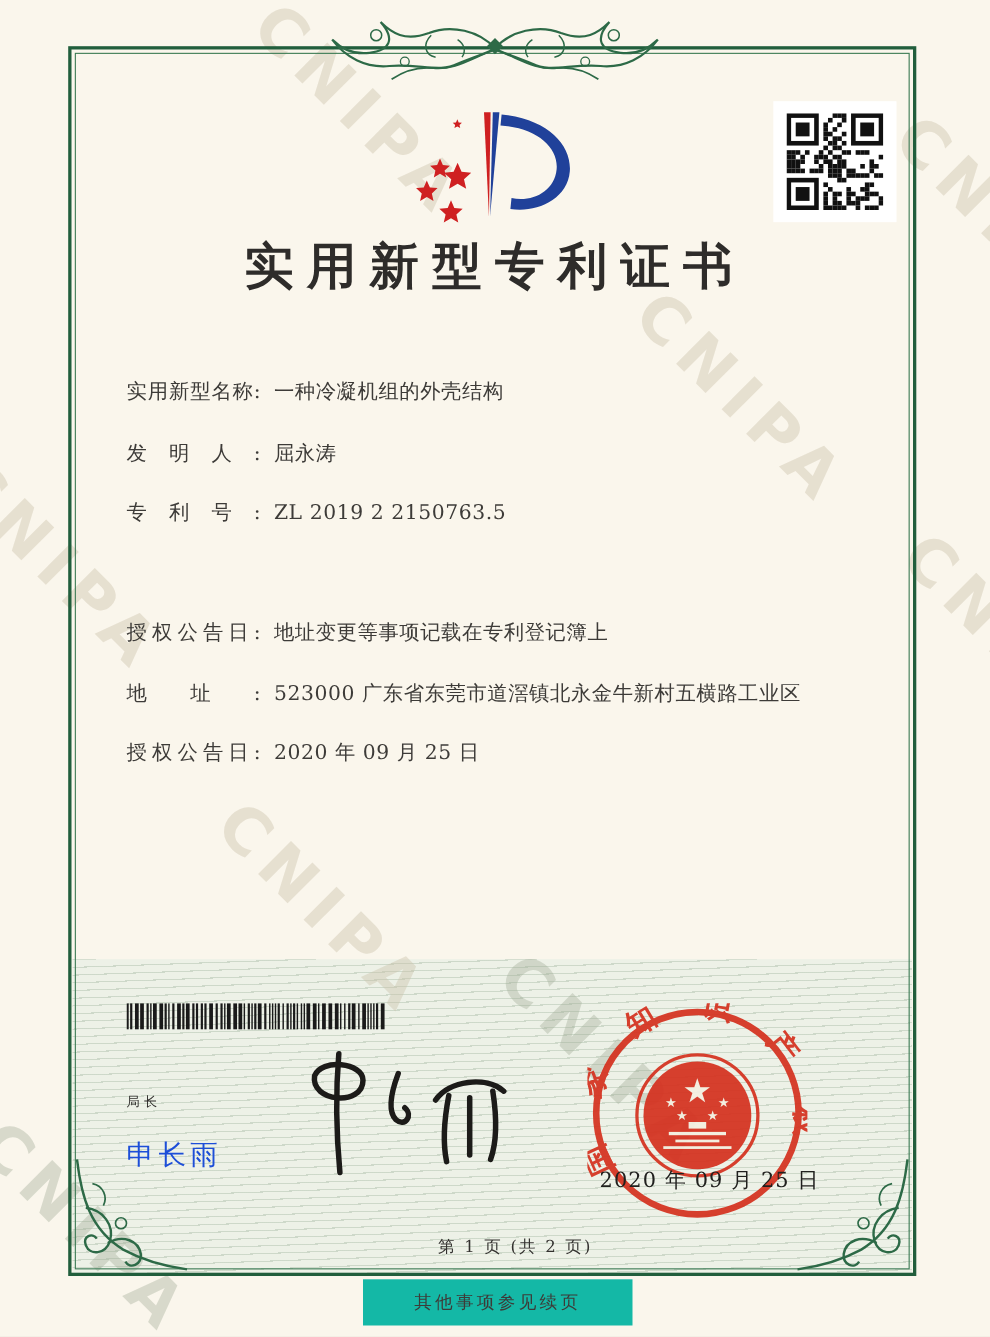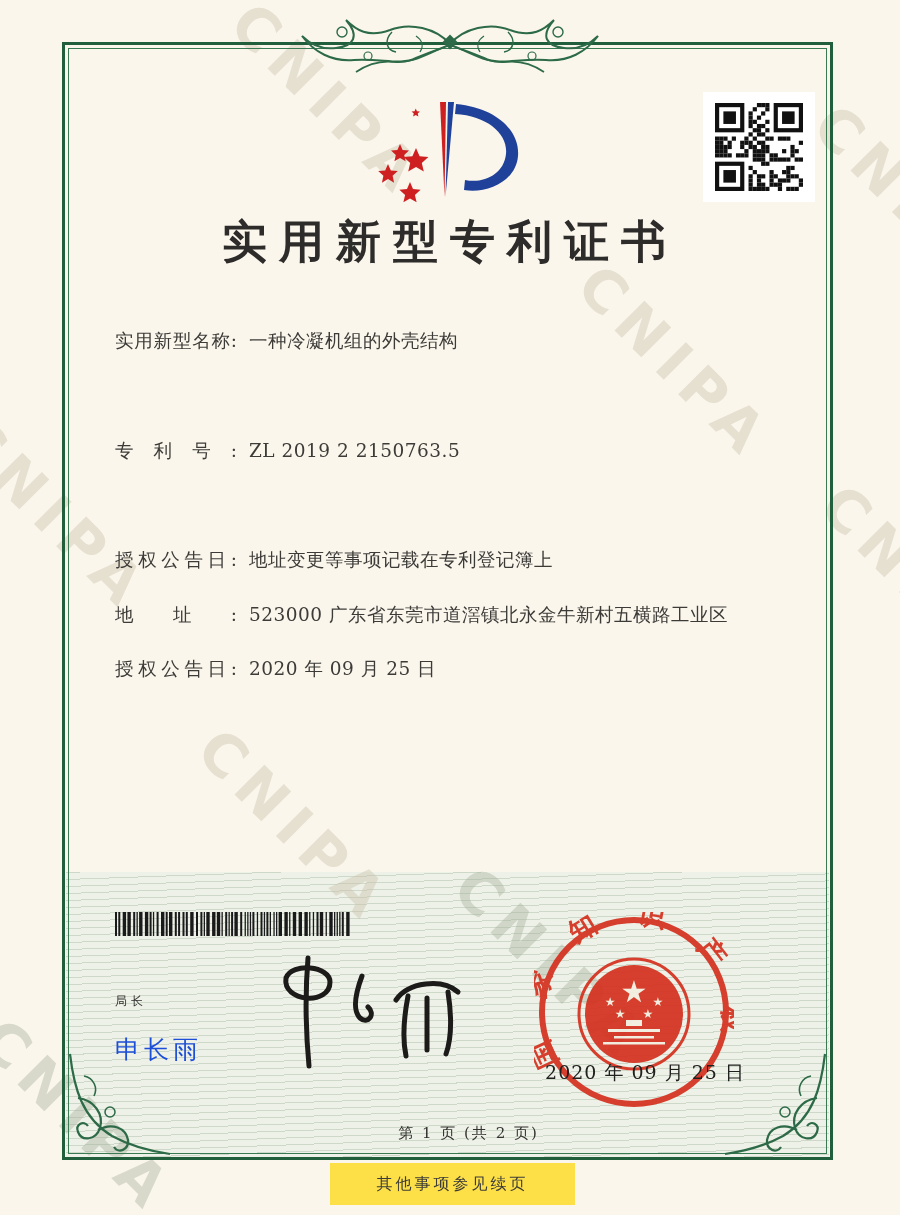--- a/index.html
+++ b/index.html
@@ -36,7 +36,7 @@
            font-size:45px; font-weight:700; letter-spacing:12px; color:#2e2c2a; z-index:3; }
   
   .frow { position:absolute; left:115px; font-size:18.5px; z-index:3; white-space:nowrap; color:#3d3b38; }
-  .flabel { display:inline-block; width:122px; text-align:justify; text-align-last:justify; margin-right:12px; }
+  .flabel { display:inline-block; width:122px; text-align:justify; text-align-last:justify; margin-right:12px;margin-top:15px; }
   .fvalue { letter-spacing:0.5px; }
   .frow2 { position:absolute; left:448px; font-size:18.5px; z-index:3; white-space:nowrap; }
   

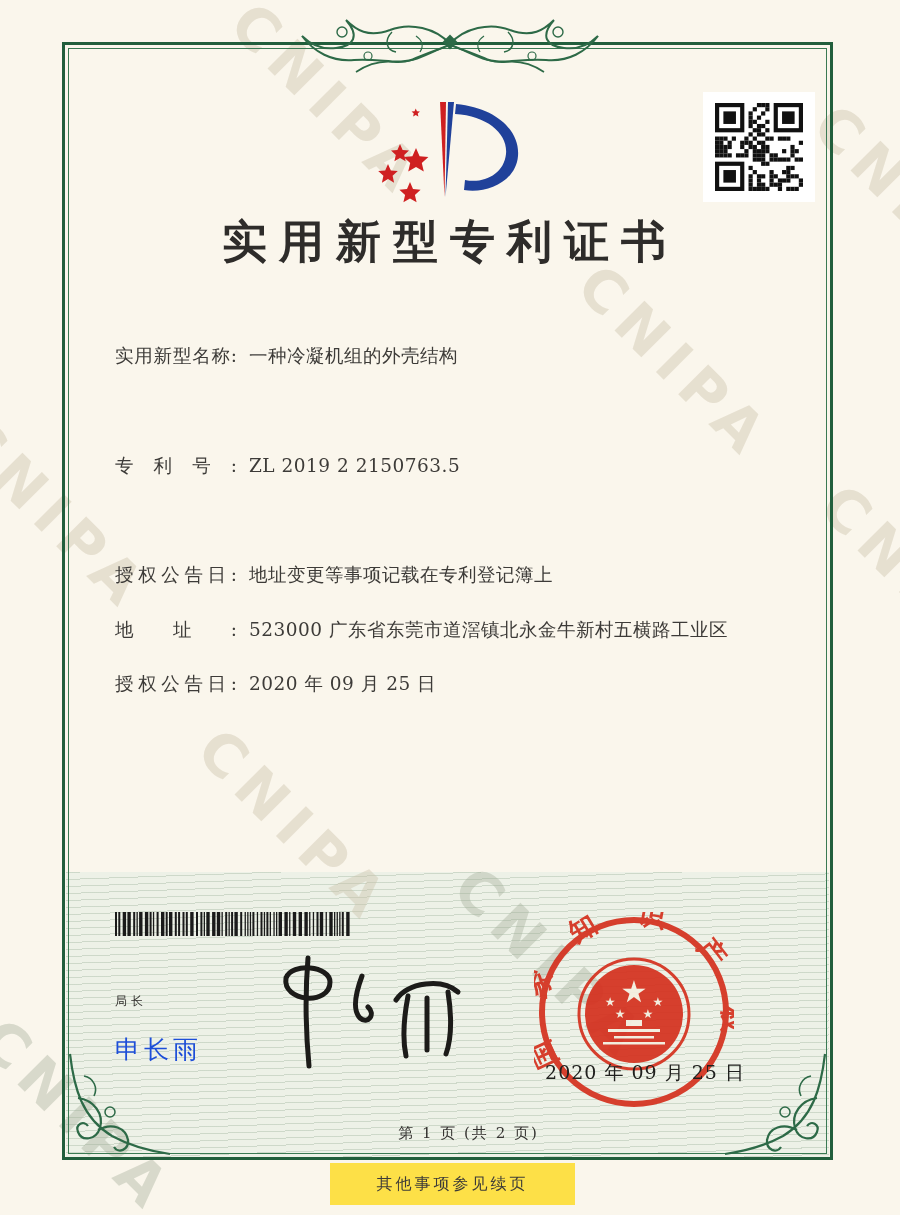--- a/index.html
+++ b/index.html
@@ -279,6 +279,9 @@
   <div class="frow" style="top:328px;">
     <span class="flabel">实用新型名称:</span><span class="fvalue">一种冷凝机组的外壳结构</span>
   </div>
+  <div class="frow" style="top:384px;">
+    <span class="flabel">发明人:</span><span class="fvalue">屈永涛</span>
+  </div>
   <div class="frow" style="top:438px;">
     <span class="flabel">专利号:</span><span class="fvalue">ZL 2019 2 2150763.5</span>
   </div>

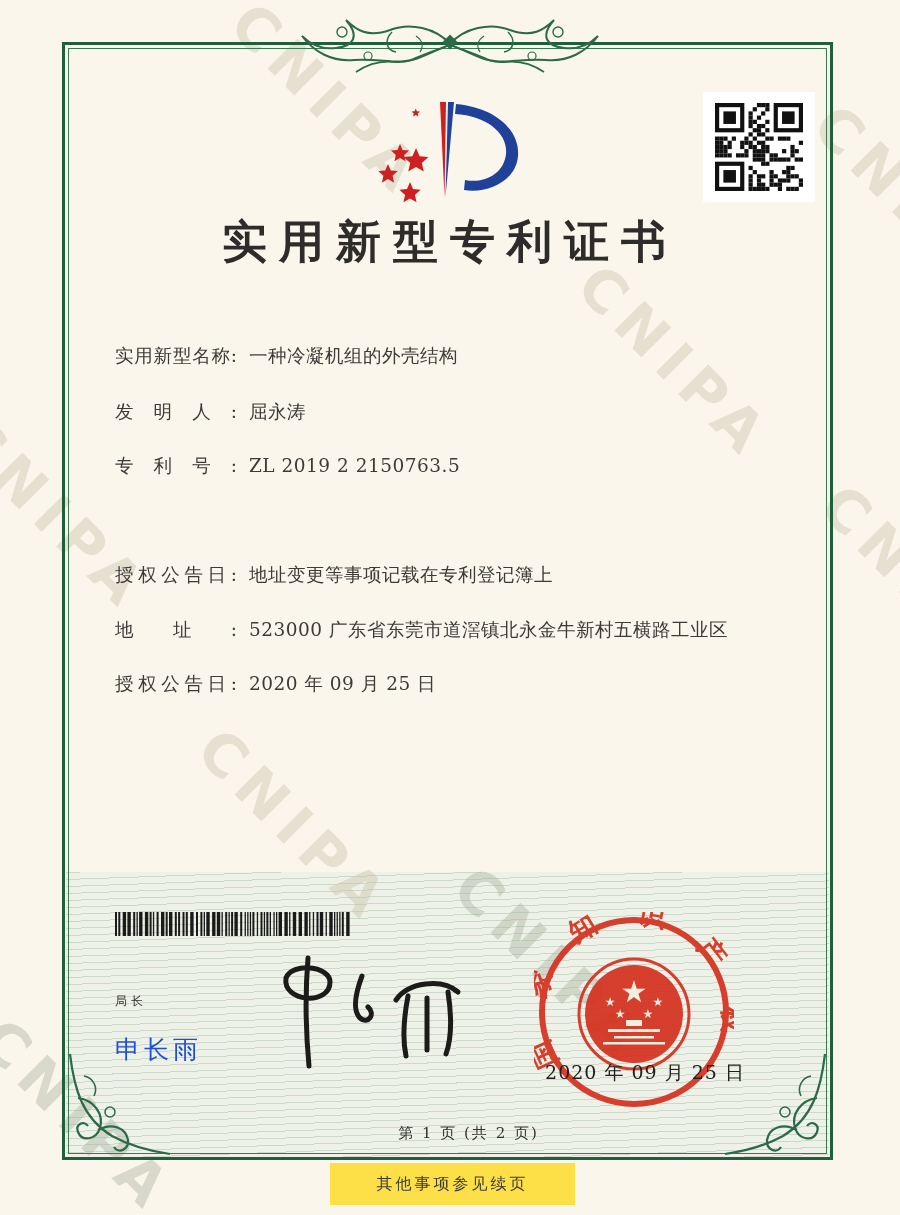--- a/index.html
+++ b/index.html
@@ -53,7 +53,7 @@
                font-size:19px; color:#20201e; letter-spacing:1px; z-index:4; }
   .page-indicator { position:absolute; left:0; top:1124px; width:900px; text-align:center;
                     font-size:15px; letter-spacing:2px; color:#33312f; z-index:5;padding-left:37px; }
-  .footer-note-box { position:absolute; left:330px; top:1163px; width:245px; height:42px; background:#fde047;
+  .footer-note-box { position:absolute; left:330px; top:1163px; width:245px; height:42px; background:#14b8a6;
                      display:flex; align-items:center; justify-content:center; z-index:5; }
   .footer-note { font-size:16px; letter-spacing:3px; color:#3d3b38; }
   .ornament { position:absolute; z-index:5; pointer-events:none; }

